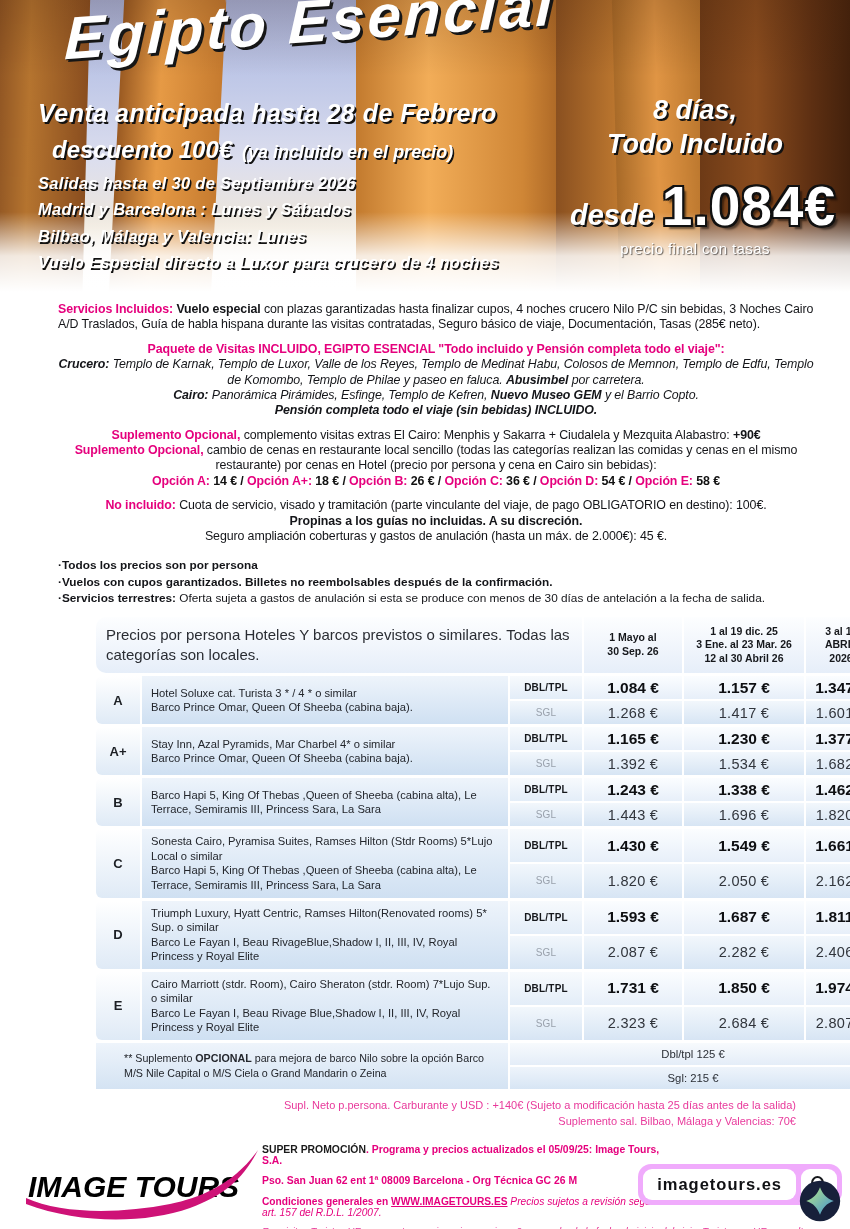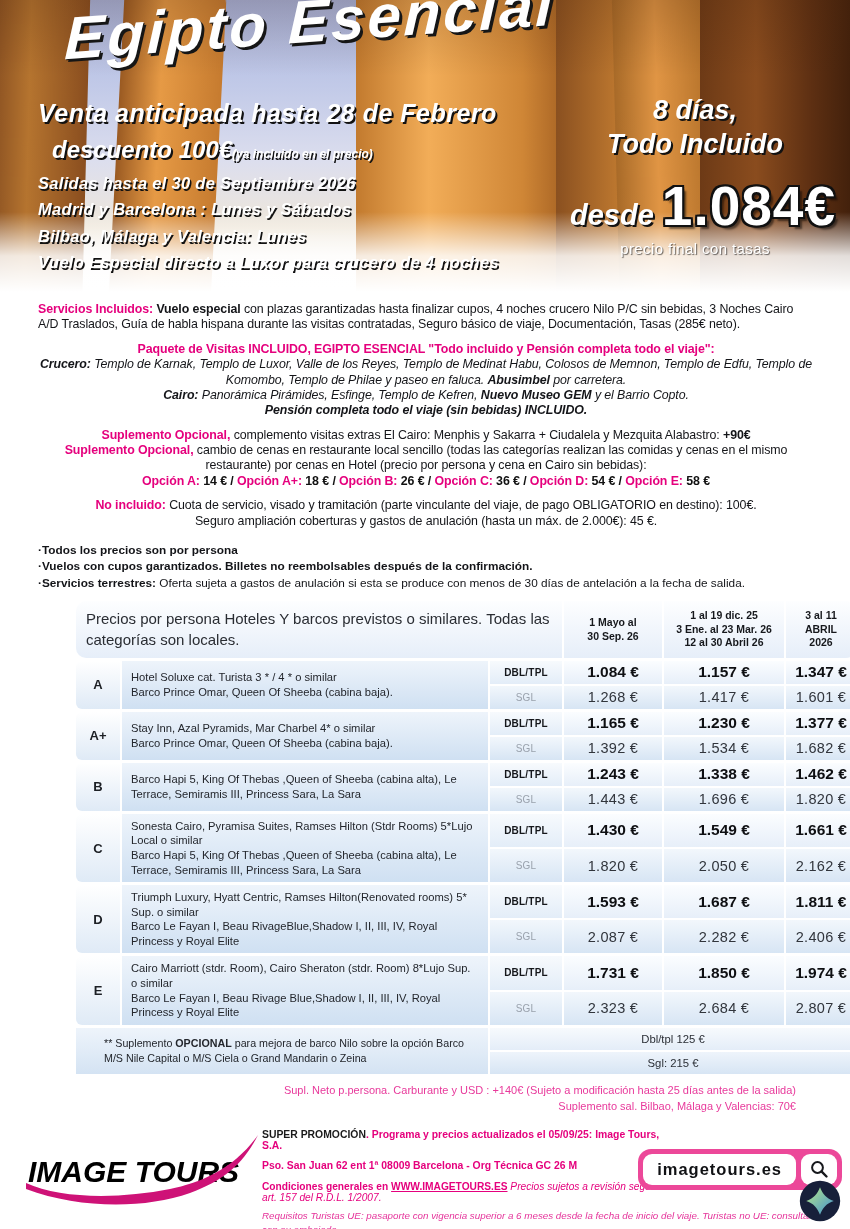--- a/index.html
+++ b/index.html
@@ -29,7 +29,7 @@
     text-shadow:2px 2px 0 #121212; letter-spacing:.5px; }
   .promo2 { margin:8px 0 6px 14px; font-size:24px; font-weight:800; font-style:italic;
     text-shadow:2px 2px 0 #121212; }
-  .promo2 .note { font-size:12px; margin-left:0; text-shadow:1.5px 1.5px 0 #121212; }
+  .promo2 .note { font-size:18px; margin-left:10px; text-shadow:1.5px 1.5px 0 #121212; }
   .info-line { font-size:16.5px; font-weight:700; font-style:italic; line-height:1.6;
     text-shadow:1.5px 1.5px 0 #121212; letter-spacing:.3px; white-space:nowrap; }
 

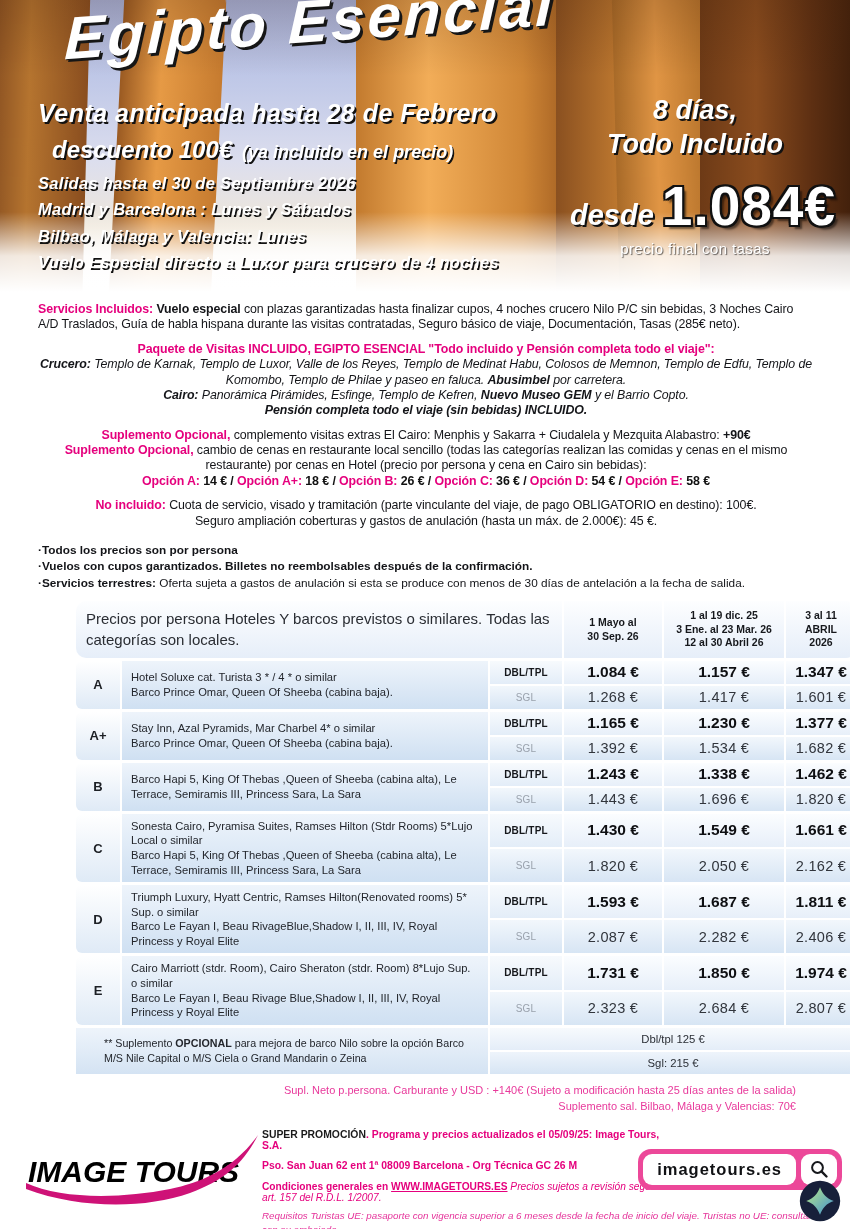--- a/index.html
+++ b/index.html
@@ -42,7 +42,7 @@
   .hr-note { font-size:15px; font-weight:400; margin-top:2px; text-shadow:1px 1px 1px rgba(0,0,0,.6); letter-spacing:.4px; }
 
   
-  .content { padding:10px 36px 0 38px; }
+  .content { padding:10px 36px 0 58px; }
   .para { margin-bottom:9px; font-size:12.4px; line-height:1.24; color:#141519; letter-spacing:-.1px; }
   .magenta { color:#E5007D; }
   .b { font-weight:700; }

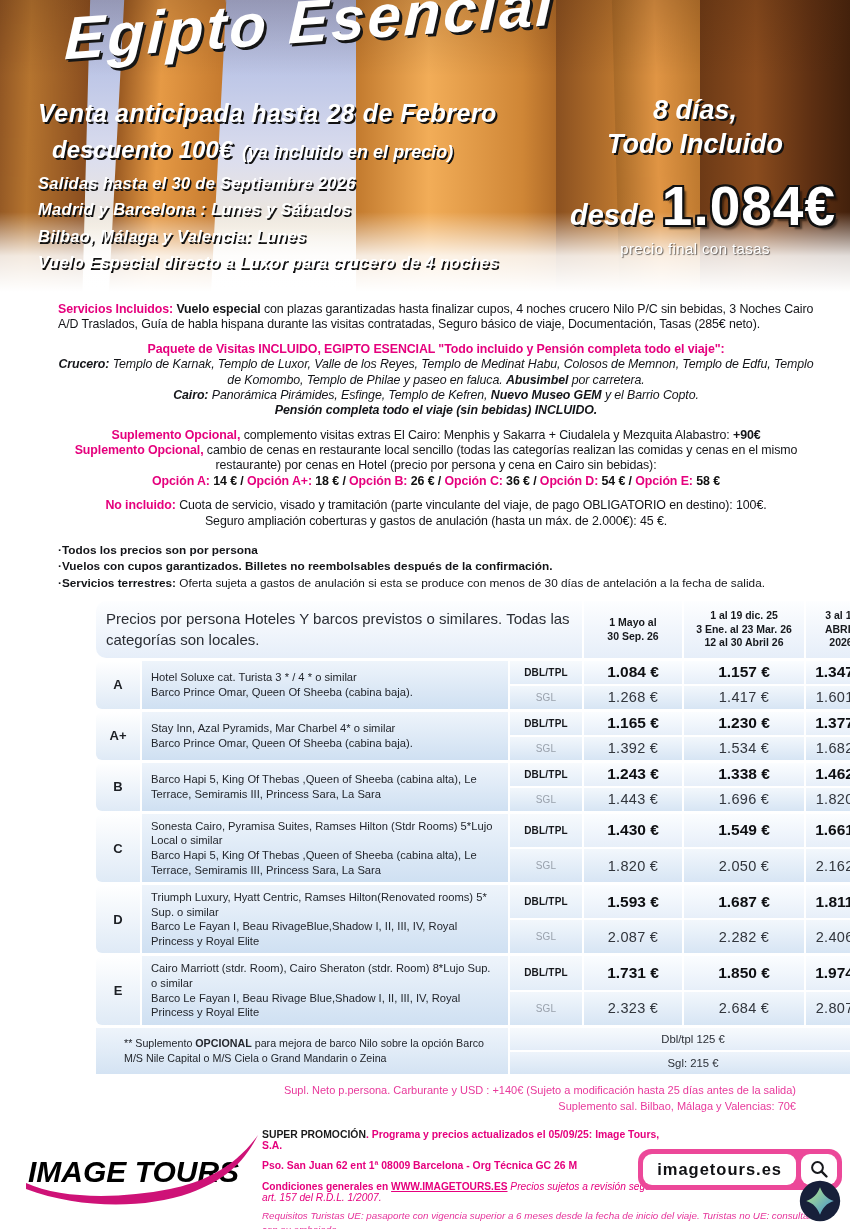--- a/index.html
+++ b/index.html
@@ -178,6 +178,7 @@
         <span class="magenta b">No incluido:</span>
         <span>Cuota de servicio, visado y tramitación (parte vinculante del viaje, de pago OBLIGATORIO en destino):  100€.</span>
       </span>
+      <span class="line b">Propinas a los guías no incluidas. A su discreción.</span>
       <span class="line">Seguro ampliación coberturas y gastos de anulación (hasta un máx. de 2.000€): 45 €.</span>
     </p>
 

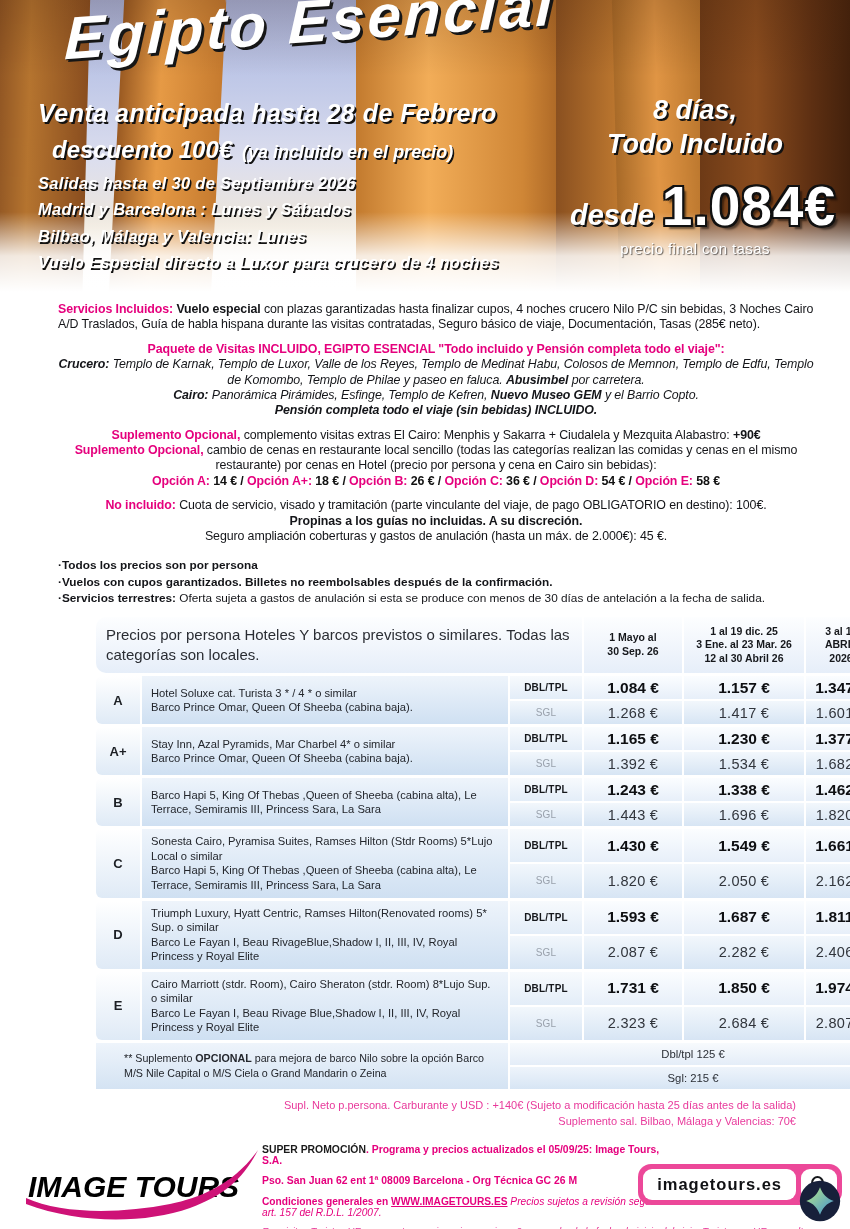--- a/index.html
+++ b/index.html
@@ -285,7 +285,7 @@
         <div class="t-row">
           <div class="t-cat">E</div>
           <div class="t-desc">
-            <div>Cairo Marriott (stdr. Room), Cairo Sheraton (stdr. Room) 8*Lujo Sup. o similar</div>
+            <div>Cairo Marriott (stdr. Room), Cairo Sheraton (stdr. Room) 7*Lujo Sup. o similar</div>
             <div>Barco Le Fayan I, Beau Rivage Blue,Shadow I, II, III, IV, Royal Princess y Royal Elite</div>
           </div>
           <div class="t-rl dbl">DBL/TPL</div>

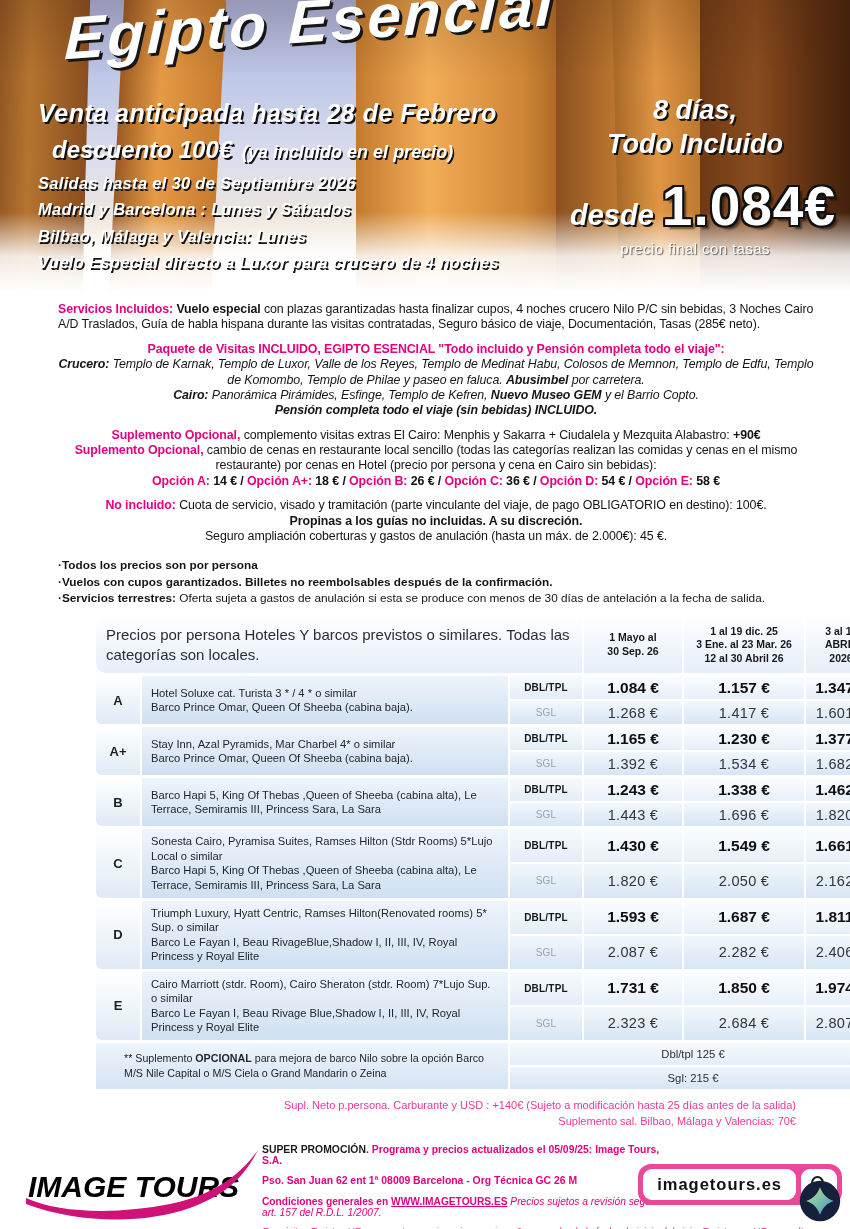--- a/index.html
+++ b/index.html
@@ -93,7 +93,7 @@
   .f-cond a { color:#E5007D; font-weight:800; text-decoration:underline; }
   .f-cond .fi { font-style:italic; font-weight:500; }
   .f-legal { margin-top:6px; font-size:9.8px; font-style:italic; color:#E5339A; line-height:1.5; width:560px; }
-  .search-pill { position:absolute; right:8px; top:32px; background:#ec4899; border-radius:13px; padding:5px; display:flex; gap:5px; cursor:pointer; }
+  .search-pill { position:absolute; right:8px; top:32px; background:#f0abfc; border-radius:13px; padding:5px; display:flex; gap:5px; cursor:pointer; }
   .search-pill .sp-text { background:#fff; border-radius:9px; padding:6px 14px; font-size:16.5px; font-weight:700; color:#101114; letter-spacing:1px; }
   .search-pill .sp-btn { background:#fff; border-radius:9px; width:36px; display:flex; align-items:center; justify-content:center; }
   .chat-btn { position:absolute; right:8px; bottom:6px; width:44px; height:44px; cursor:pointer; }

